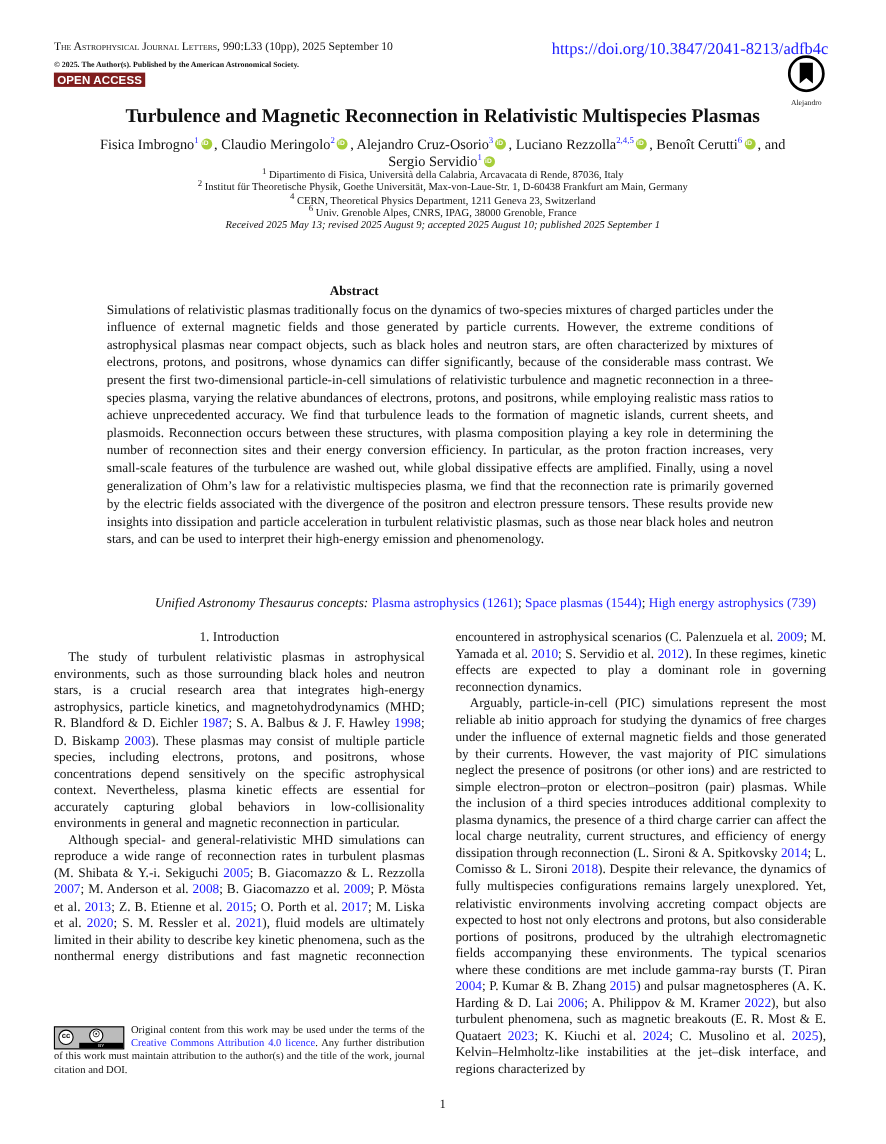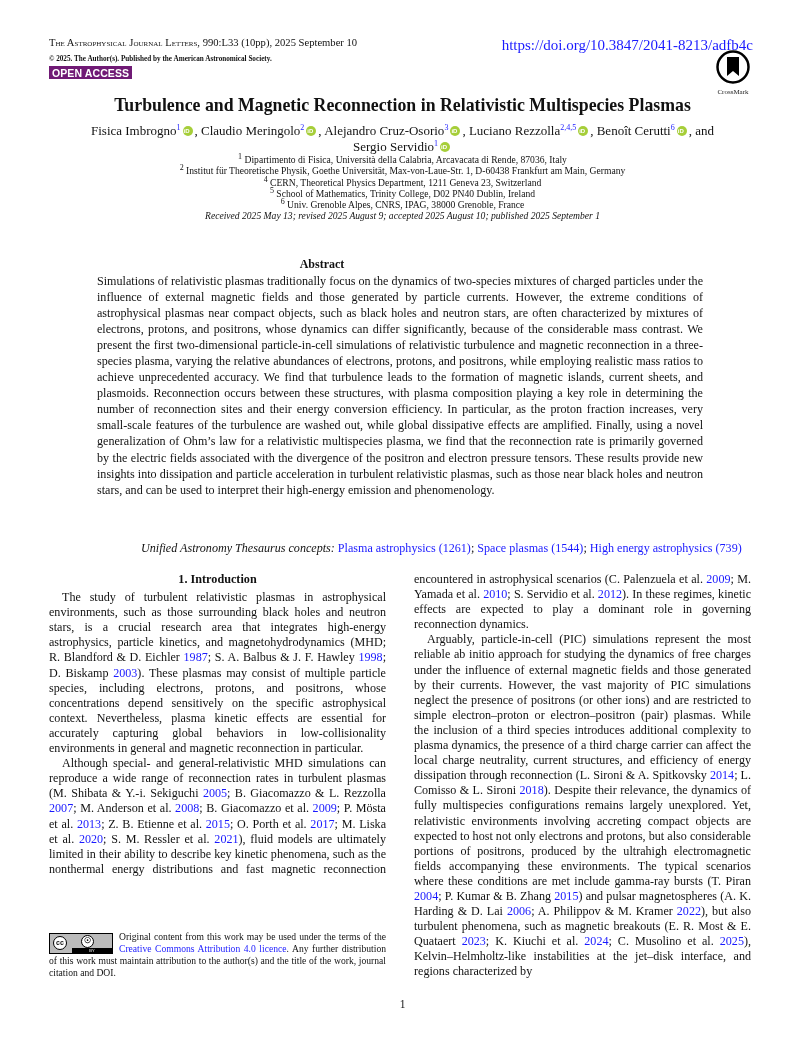--- a/index.html
+++ b/index.html
@@ -12,7 +12,7 @@
   #journal-line { left:49px; top:37px; font-size:10.6px; white-space:nowrap; }
   #journal-line .sc { font-variant:small-caps; }
   #copyright { left:49px; top:55px; font-size:7.2px;font-weight:bold; }
-  #open-access { left:49px; top:66px; background:#701a75; color:#fff;
+  #open-access { left:49px; top:66px; background:#7f1d1d; color:#fff;
                  font-family:"Liberation Sans", sans-serif; font-weight:bold;
                  font-size:10.5px; padding:1px 3px 0 3px; line-height:12px; letter-spacing:0.1px;}
   #doi { right:52px; top:37px; font-size:15px; }

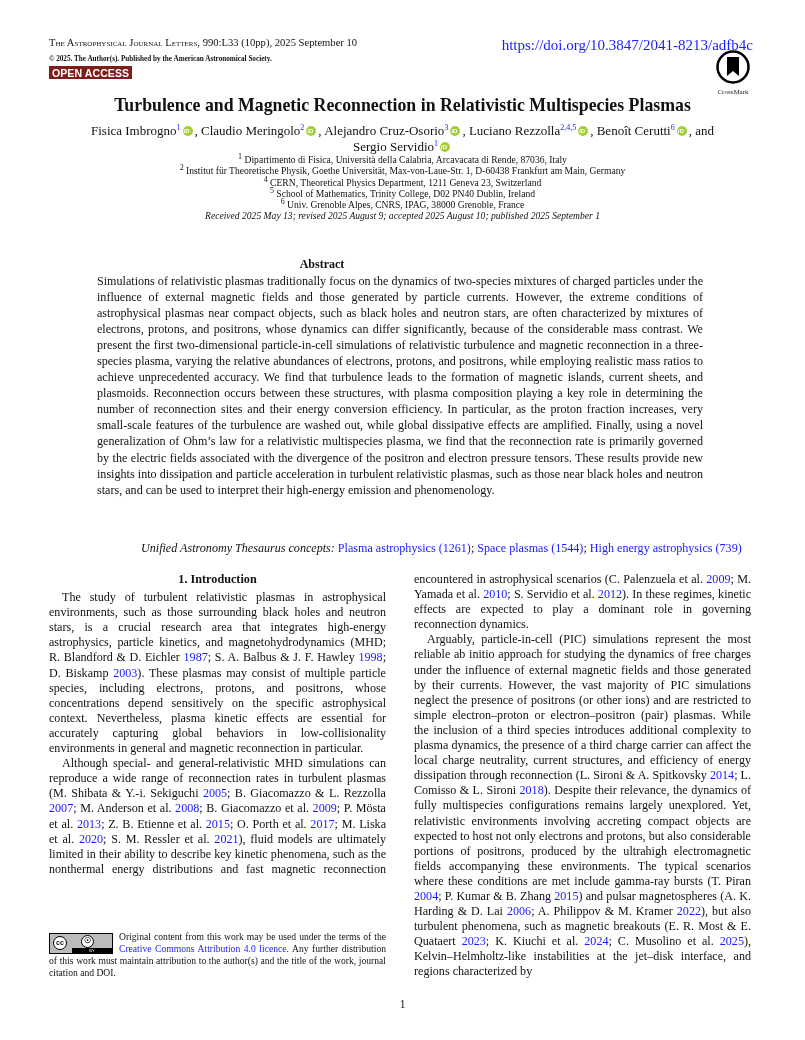--- a/index.html
+++ b/index.html
@@ -76,7 +76,7 @@
       <path d="M11 7 h12 v19 l-6 -5 l-6 5 z" fill="#000"></path>
     </svg>
   </span>
-  <span id="crossmark-label">CrossMark</span>
+  <span id="crossmark-label">Alejandro</span>
 </div>
 
 <div id="title" class="abs">Turbulence and Magnetic Reconnection in Relativistic Multispecies Plasmas</div>

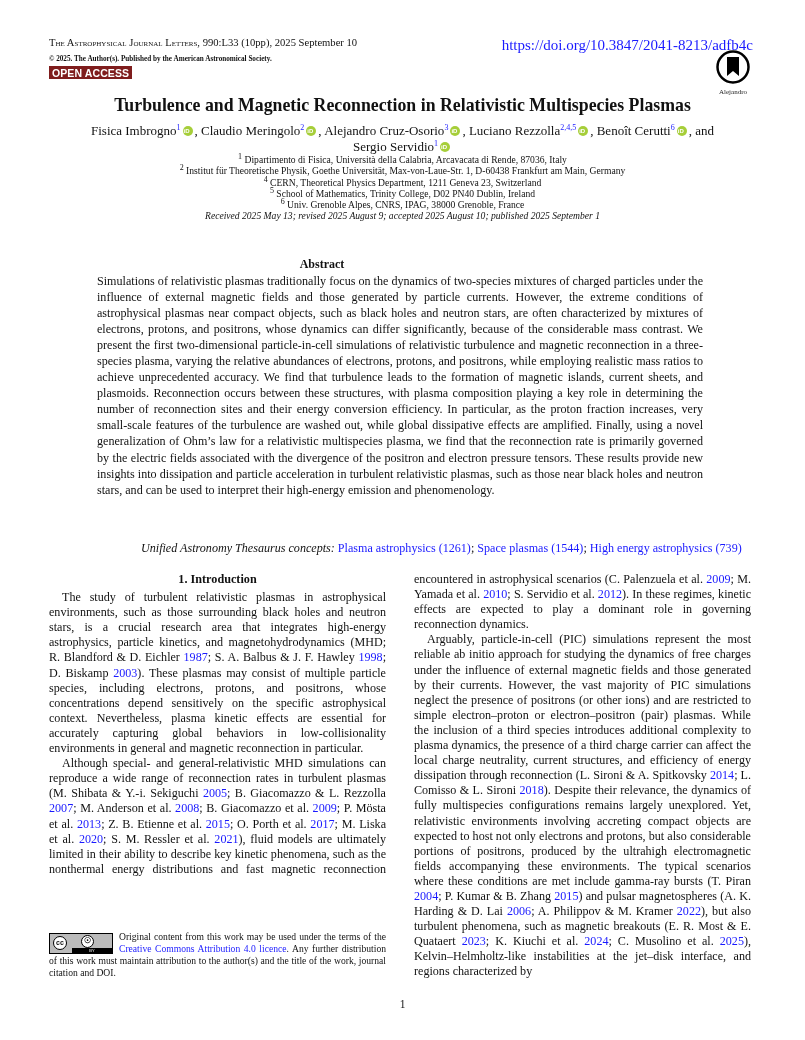--- a/index.html
+++ b/index.html
@@ -95,7 +95,6 @@
   <div><sup>1</sup> <span>Dipartimento di Fisica, Università della Calabria, Arcavacata di Rende, 87036, Italy</span></div>
   <div><sup>2</sup> <span>Institut für Theoretische Physik, Goethe Universität, Max-von-Laue-Str. 1, D-60438 Frankfurt am Main, Germany</span></div>
   <div><sup>4</sup> <span>CERN, Theoretical Physics Department, 1211 Geneva 23, Switzerland</span></div>
-  <div><sup>5</sup> <span>School of Mathematics, Trinity College, D02 PN40 Dublin, Ireland</span></div>
   <div><sup>6</sup> <span>Univ. Grenoble Alpes, CNRS, IPAG, 38000 Grenoble, France</span></div>
   <div id="received">Received 2025 May 13; revised 2025 August 9; accepted 2025 August 10; published 2025 September 1</div>
 </div>

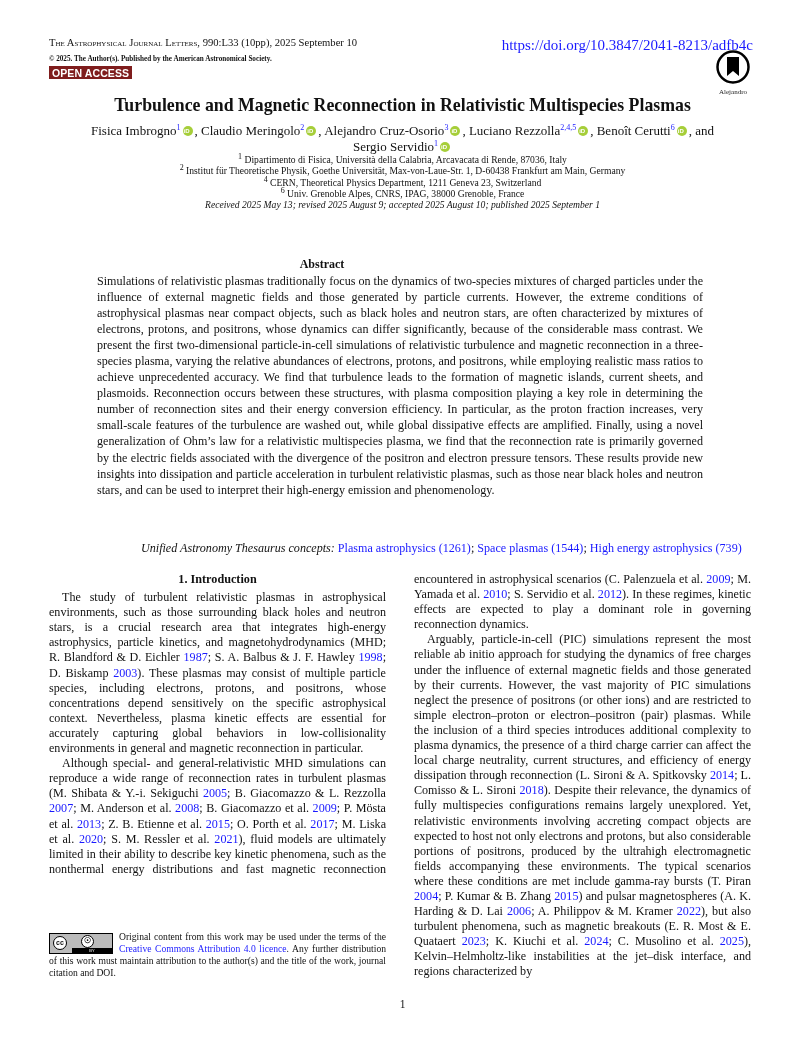--- a/index.html
+++ b/index.html
@@ -41,7 +41,7 @@
   .col { width:337px; font-size:12.1px; line-height:15.1px; text-align:justify; }
   #col-left { left:49px; top:572px; }
   #col-right { left:414px; top:572px; }
-  .section-heading { text-align:center; font-weight:bold; font-size:12.2px; margin-bottom:3px; }
+  .section-heading { text-align:center; font-weight:normal; font-size:12.2px; margin-bottom:3px; }
   .para { text-indent:13px; margin:0; }
   .para.noindent { text-indent:0; }
   .last-line-justify { text-align-last:justify; }

